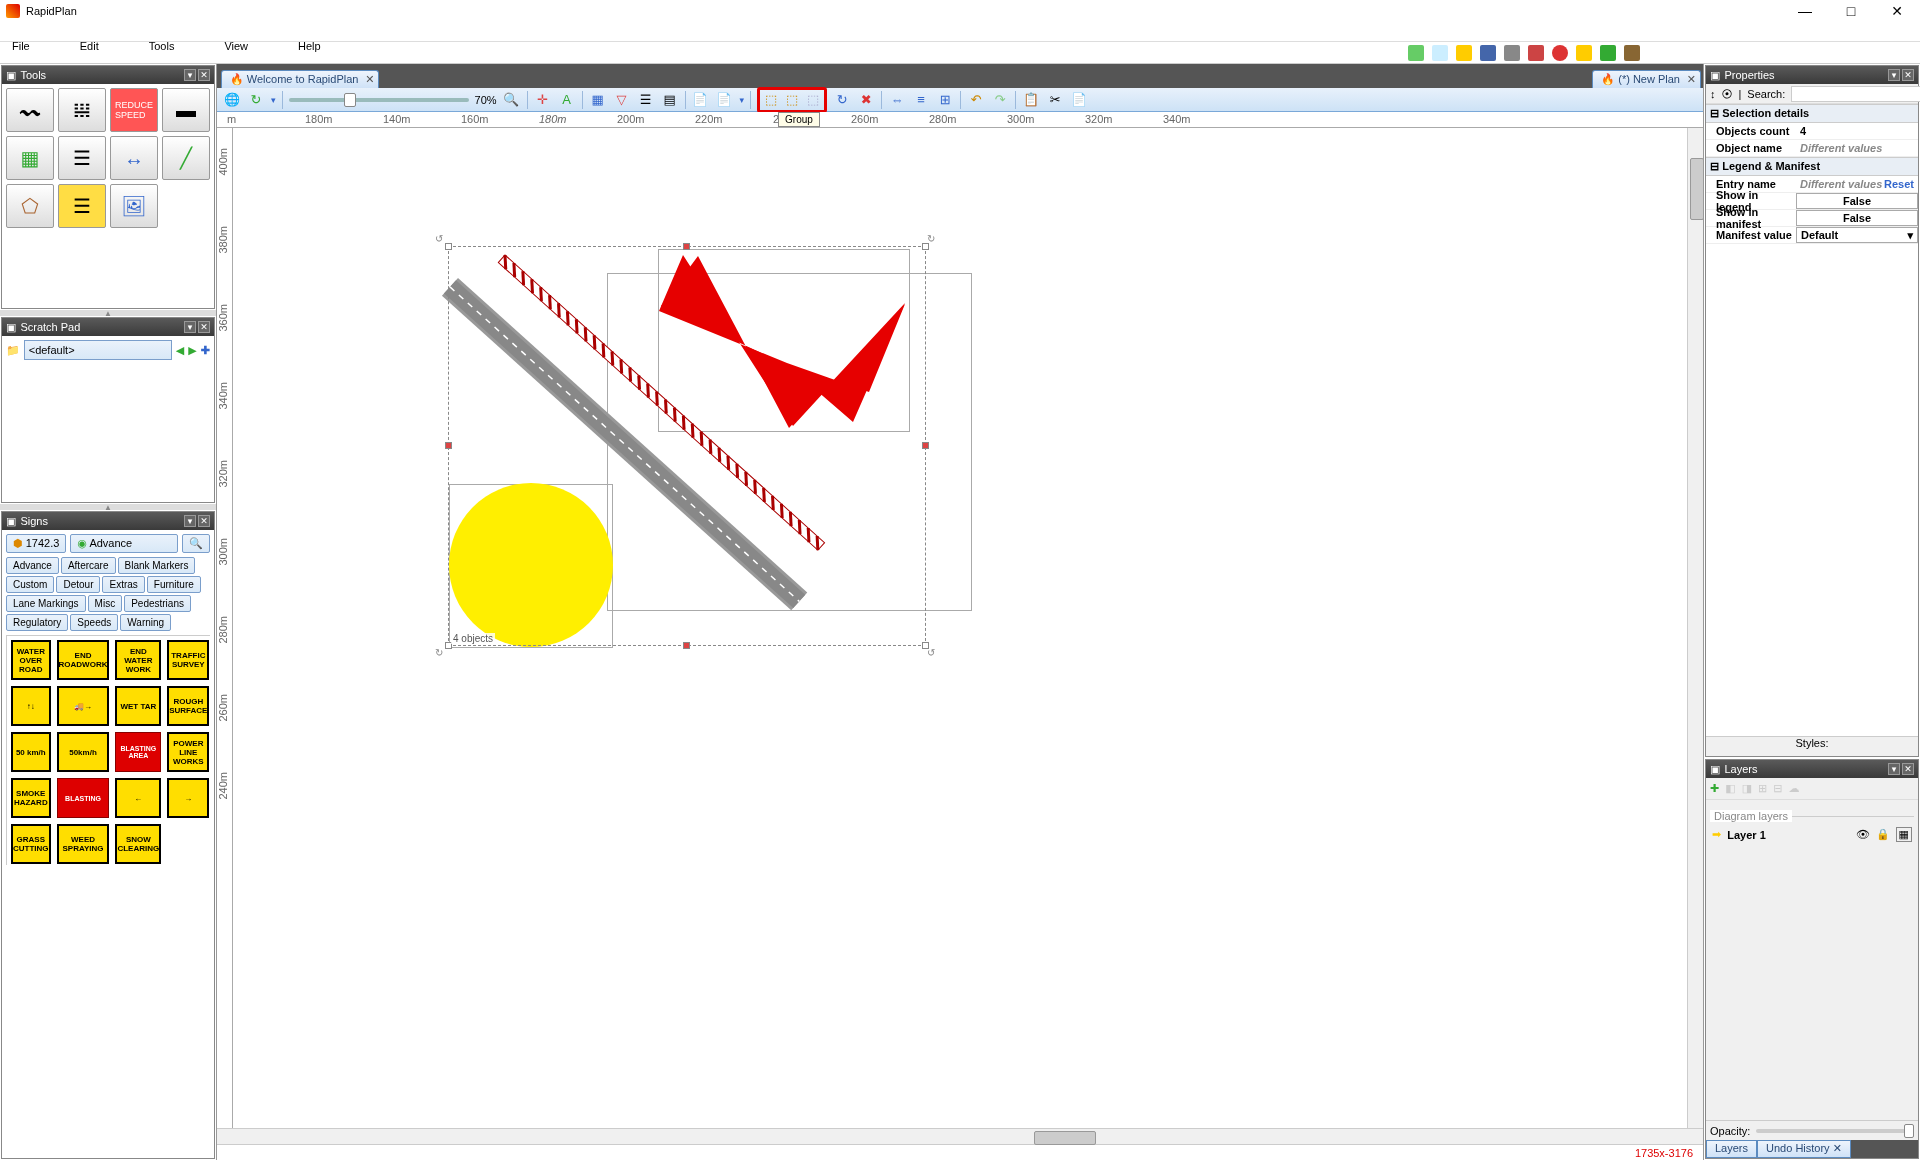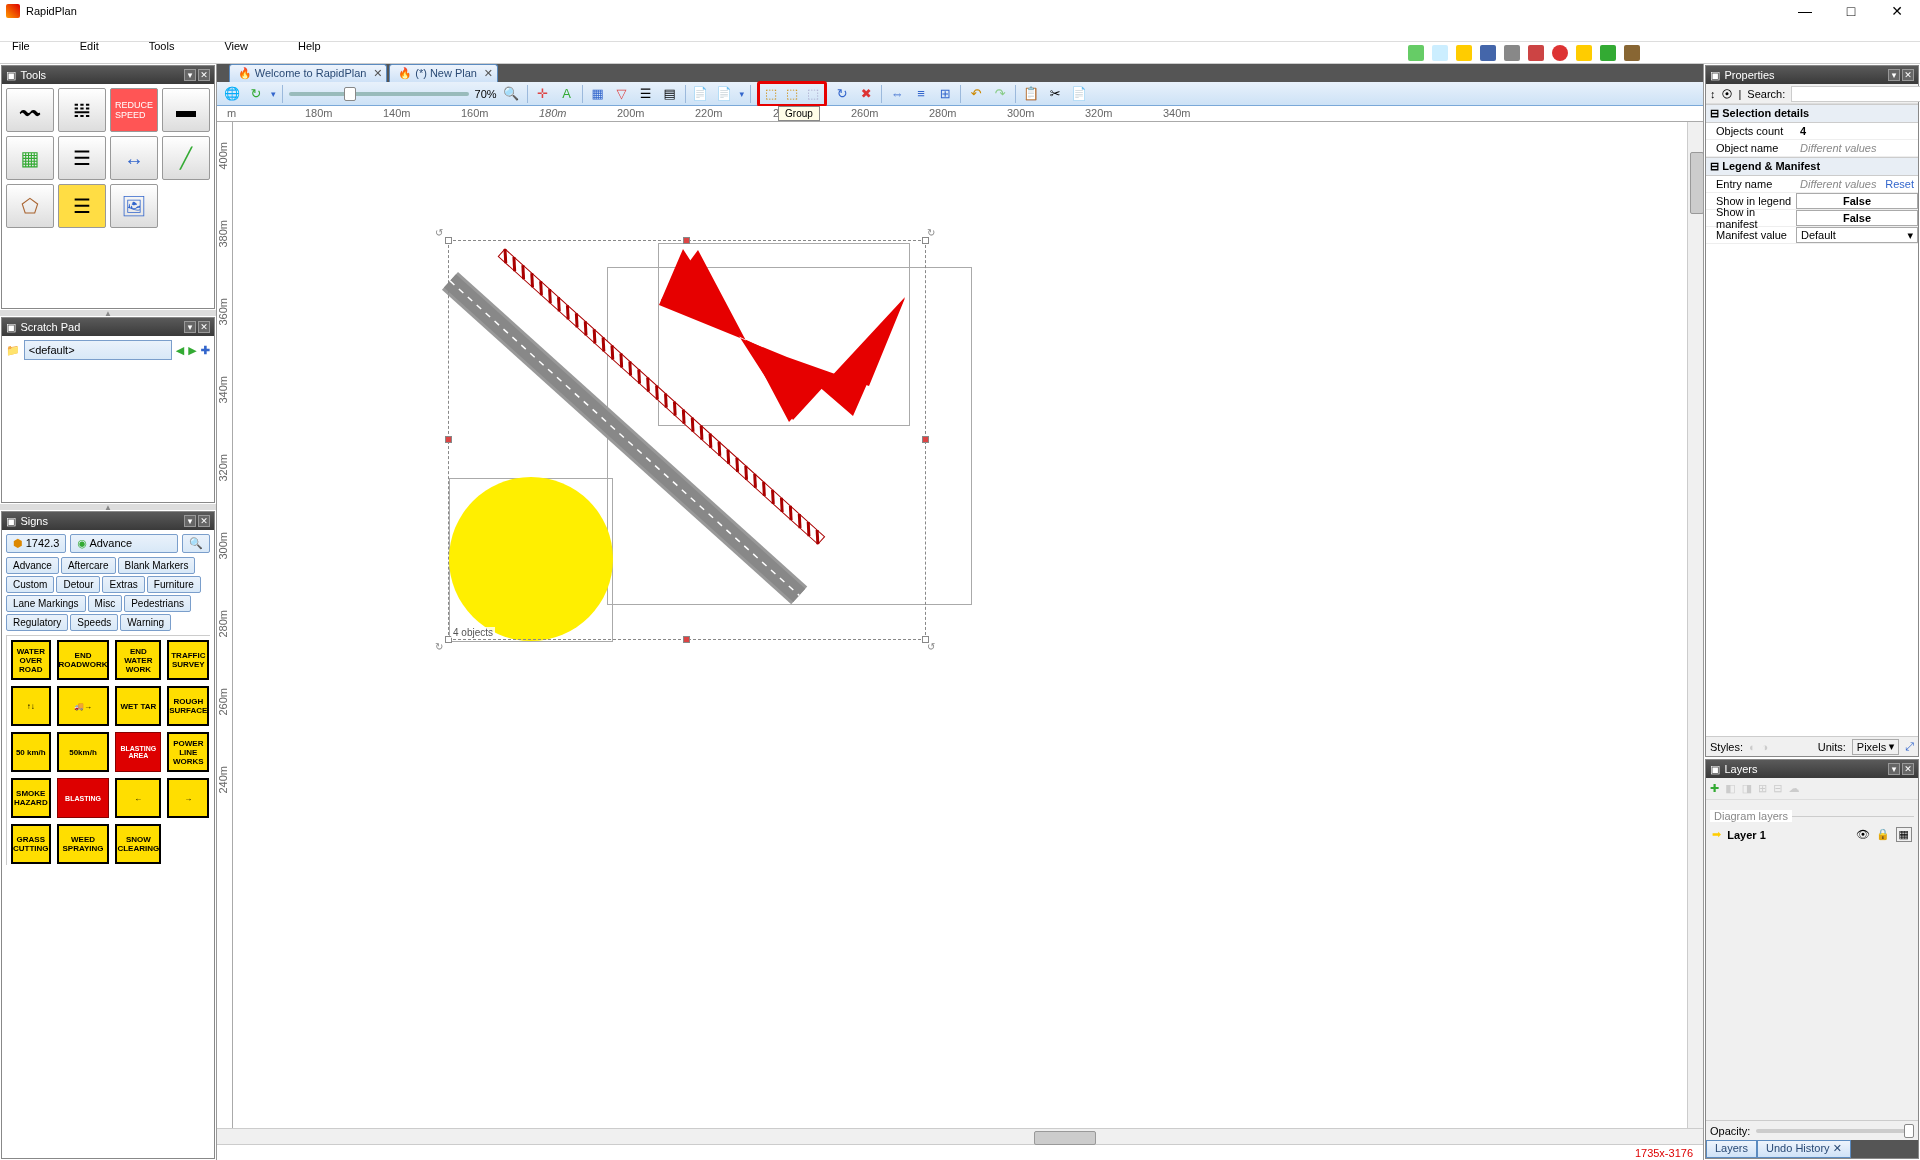--- a/index.html
+++ b/index.html
@@ -39,7 +39,7 @@
 .sign { height: 40px; display:flex; align-items:center; justify-content:center; font-size: 8px; text-align:center; font-weight:bold; }
 .sign.yellow { background: #ffde00; border: 2px solid #000; }
 .sign.red { background: #d00; color:#fff; border: 1px solid #800; font-size:7px; }
-.doc-tabs { height: 18px; background: #555; display: flex; align-items: flex-end; padding-left: 12px; }
+.doc-tabs { height: 24px; background: #555; display: flex; align-items: flex-end; padding-left: 4px; justify-content: space-between; }
 .doc-tab { background: linear-gradient(#eef4fc,#cfe2f7); border: 1px solid #5b8bc0; border-bottom: none; padding: 2px 20px 2px 8px; margin-right: 2px; border-radius: 3px 3px 0 0; position: relative; font-size: 11px; color: #2a4a75; }
 .doc-tab .close { position: absolute; right: 4px; top: 2px; color: #555; }
 .canvas-toolbar { height: 24px; background: linear-gradient(#e8f1fb,#cde2f6); border-bottom: 1px solid #7aa8d8; display: flex; align-items: center; padding: 0 6px; gap: 6px; }

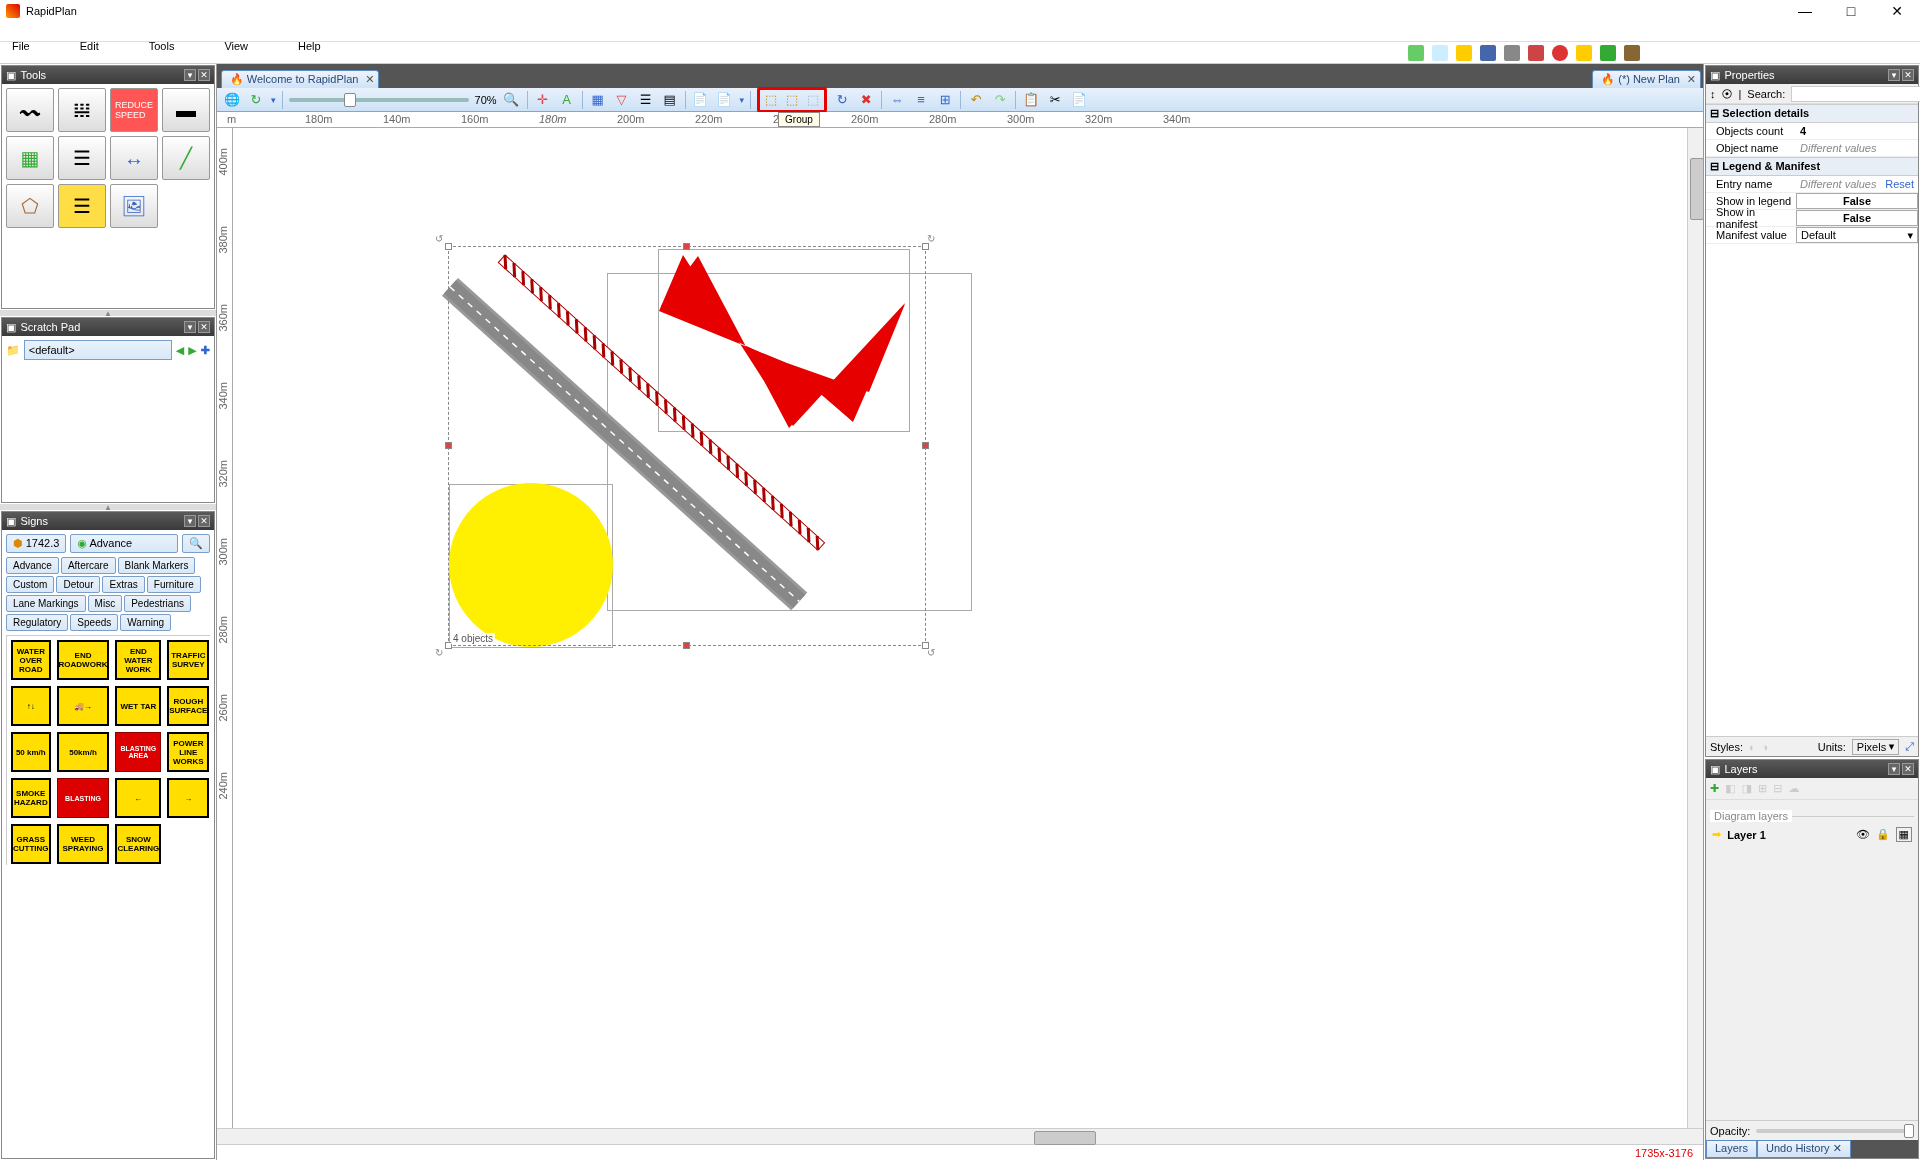--- a/index.html
+++ b/index.html
@@ -65,7 +65,7 @@
 .scrollbar-h::after{ content:''; position:absolute; left:55%; width:60px; height:12px; top:2px; background:#ccc; border:1px solid #999; border-radius:2px;}
 .scrollbar-v { position:absolute; right:0; top:0; width:16px; height:100%; background:#f0f0f0; border-left:1px solid #ccc;}
 .scrollbar-v::after{ content:''; position:absolute; top:3%; height:60px; width:12px; left:2px; background:#ccc; border:1px solid #999; border-radius:2px;}
-.prop-row { display:flex; height:17px; align-items:center; border-bottom:1px solid #eee;}
+.prop-row { display:flex; height:17px; align-items:center; border-bottom:1px solid #eee;font-weight:bold;}
 .prop-label { width: 90px; padding-left:10px; }
 .prop-value { flex:1; padding-left:4px; }
 .prop-value.italic { font-style:italic; color:#888;}

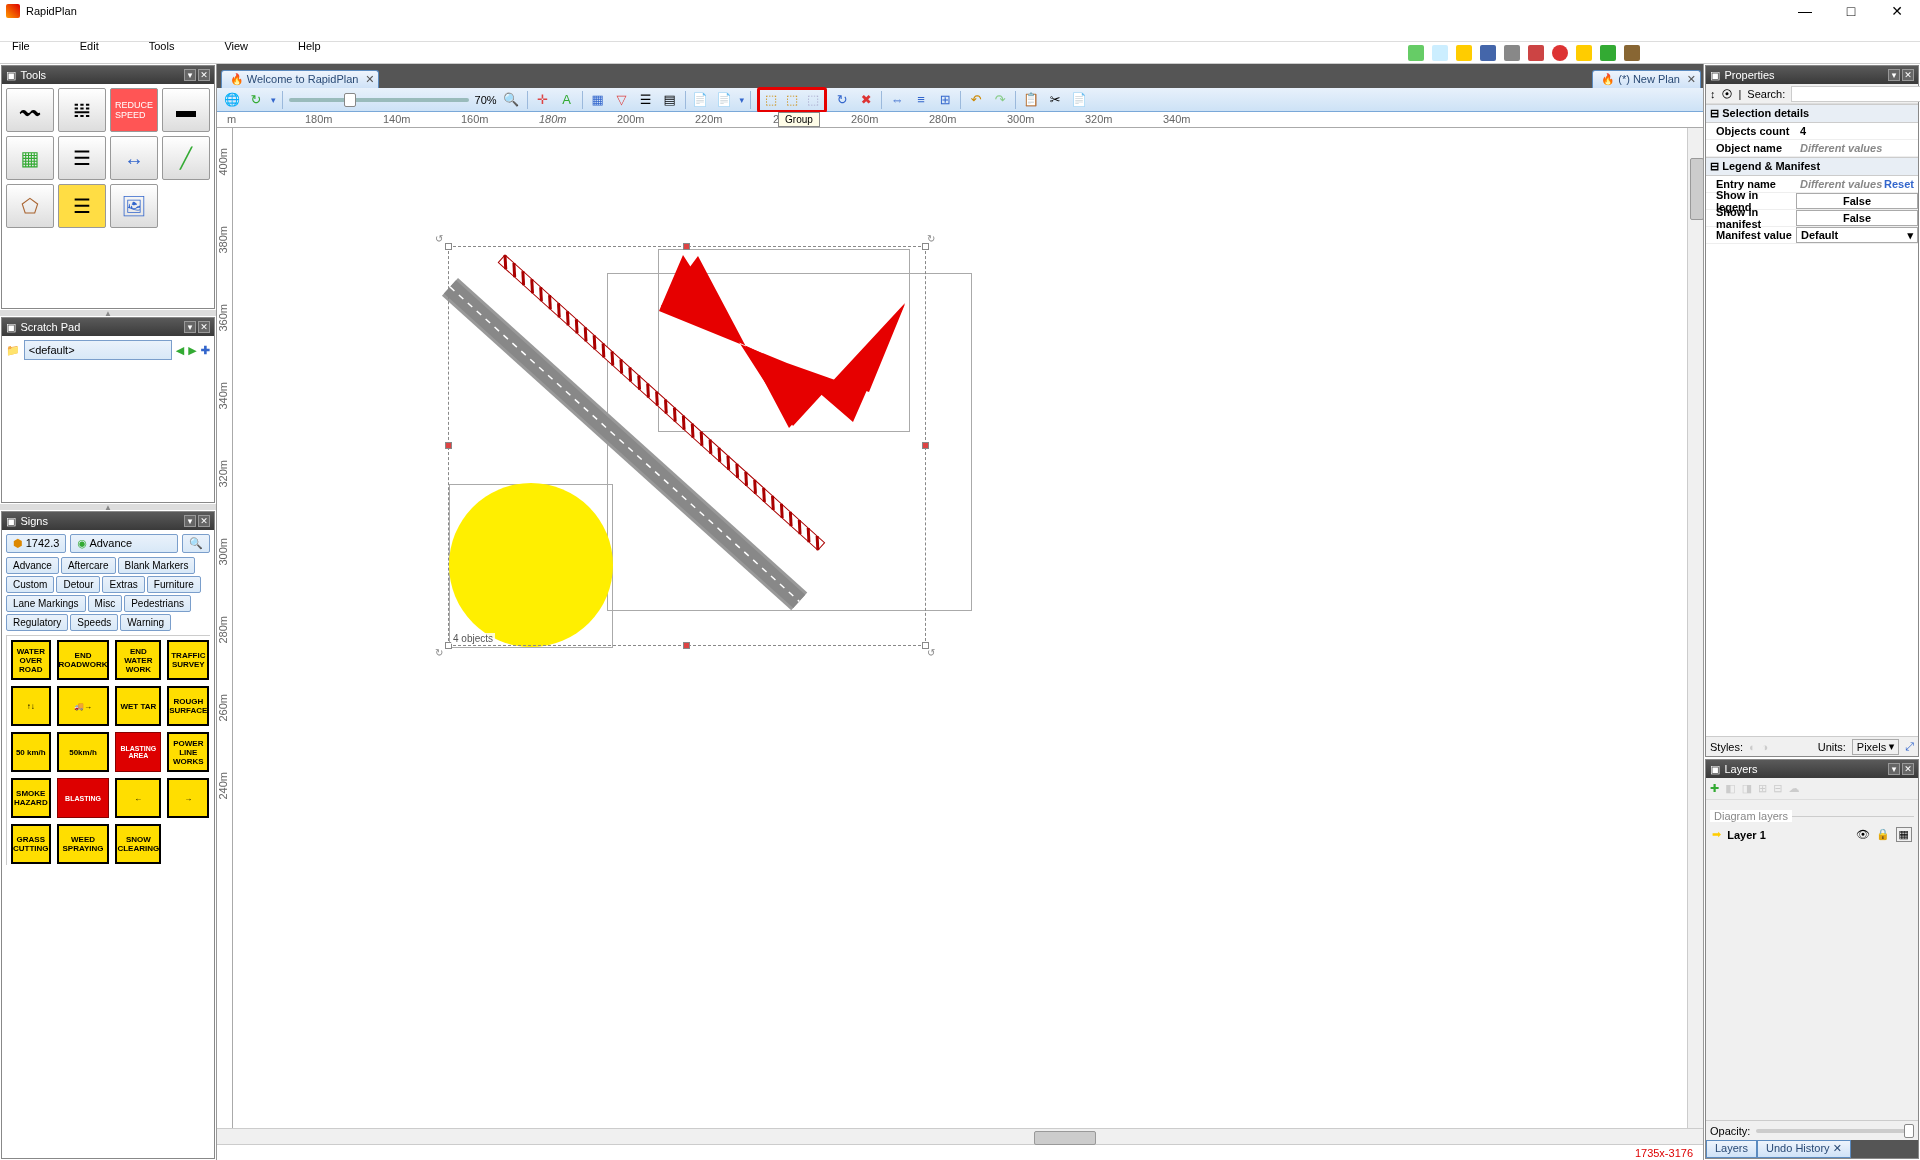--- a/index.html
+++ b/index.html
@@ -81,7 +81,7 @@
 .opacity-slider::after { content:''; position:absolute; right:0; width:8px; height:12px; background:#fff; border:1px solid #888; top:-5px; border-radius:2px;}
 .search-row { height:20px; display:flex; align-items:center; padding:0 4px; gap:6px; border-bottom:1px solid #ddd;}
 .search-row input { flex:1; border:1px solid #ccc; height:16px; padding:0 4px;}
-.styles-row { height:20px; border-top:1px solid #ccc; display:flex; align-items:center; padding:0 4px; gap:6px;}
+.styles-row { height:20px; border-top:1px solid #ccc; display:flex; align-items:center; padding:0 4px; gap:6px;flex-direction:column;}
 .mini-resize { height:6px; background:#ddd; display:flex; justify-content:center; align-items:center; font-size:8px; color:#888;}
 svg { display: block; }
 </style>

